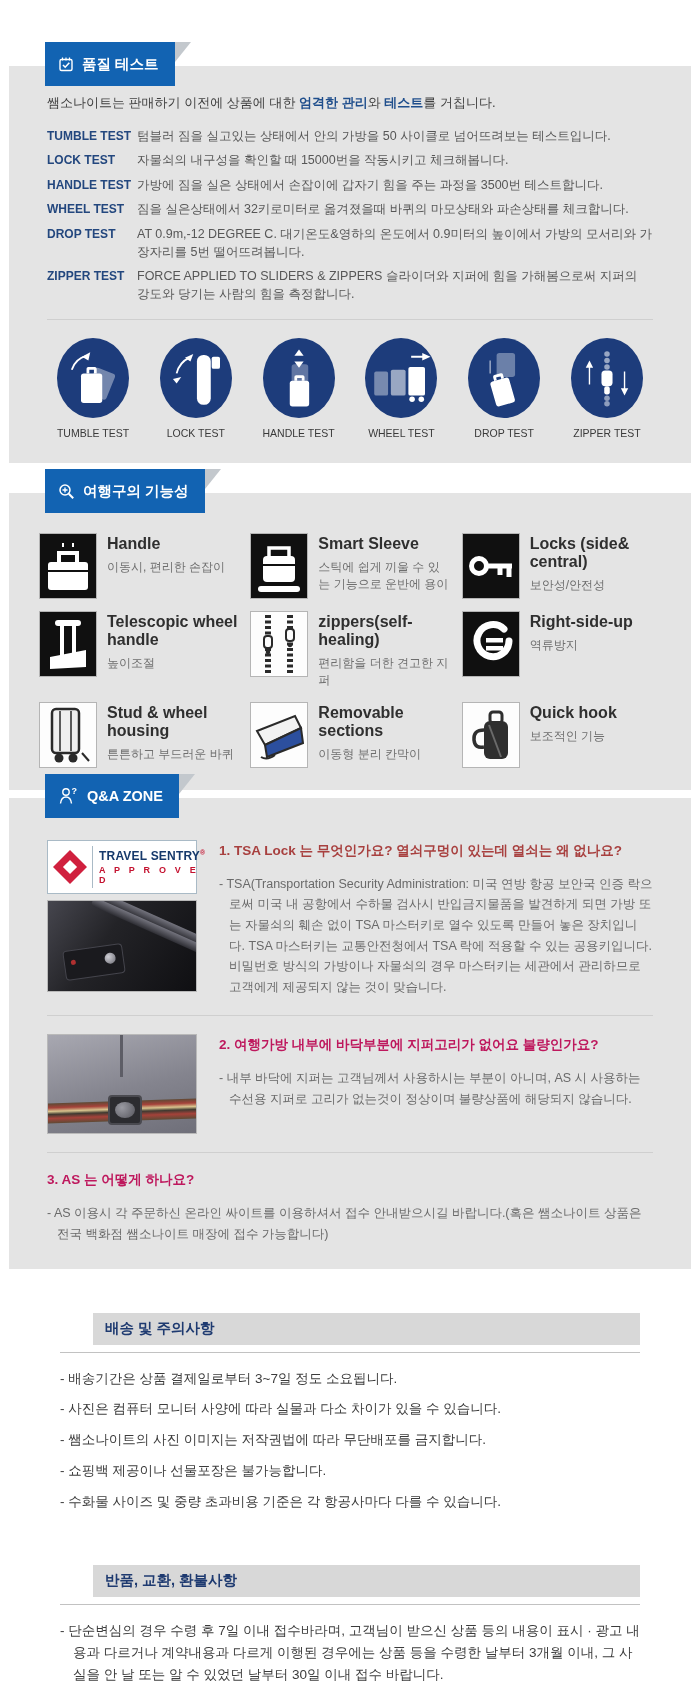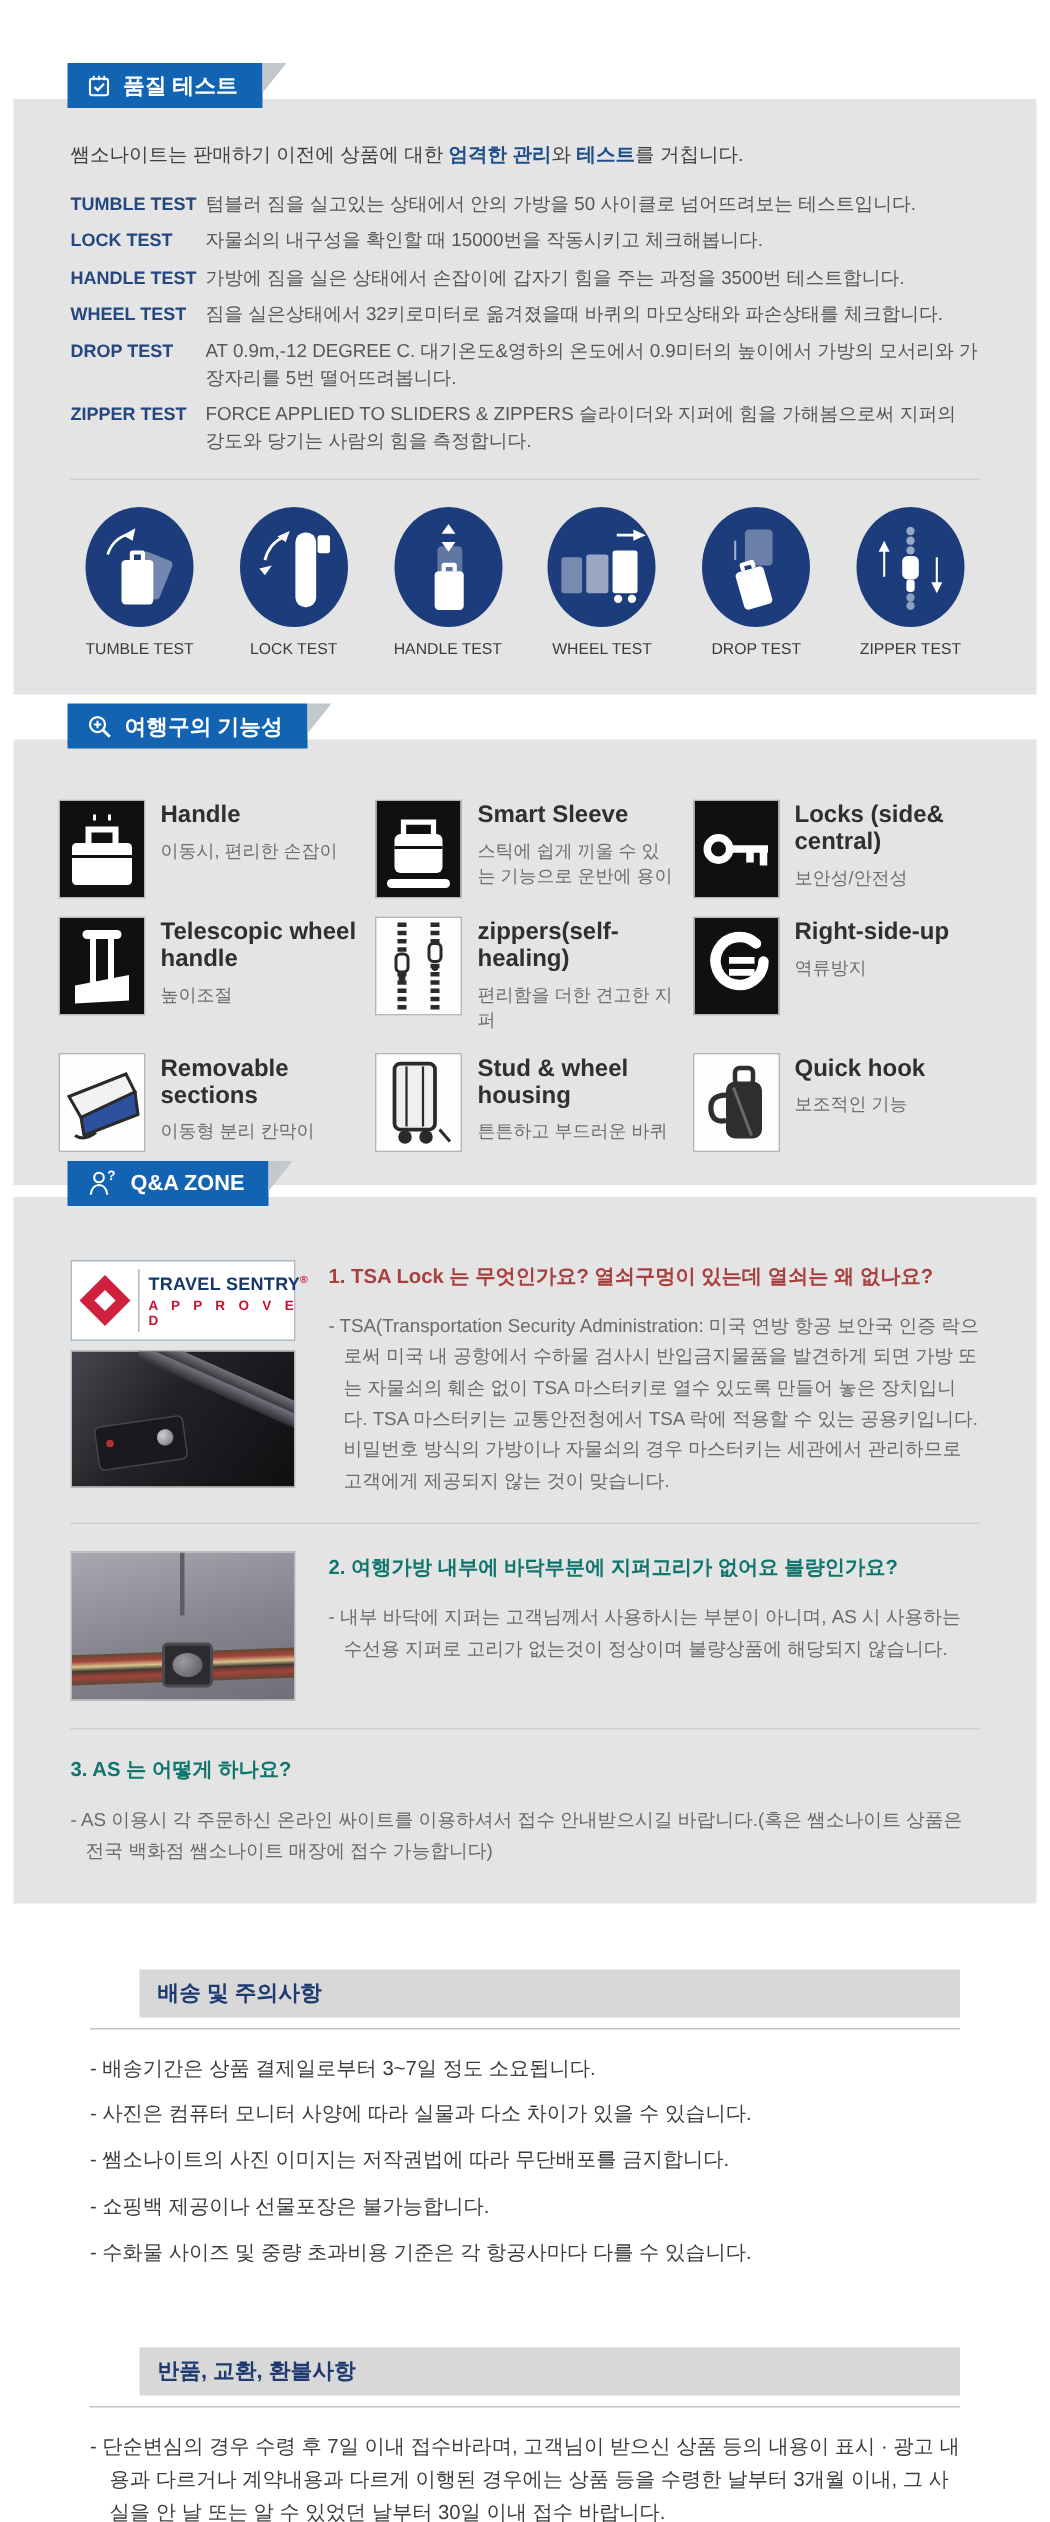--- a/index.html
+++ b/index.html
@@ -8,7 +8,7 @@
 
   
   .badge { position:absolute; top:-24px; left:36px; background:#1263b2; color:#fff; font-weight:bold;
-           font-size:14.5px; height:30px; display:flex; align-items:center; gap:8px; padding:0 16px 0 13px; }
+           font-size:14.5px; height:44px; display:flex; align-items:center; gap:8px; padding:0 16px 0 13px; }
   .badge::after { content:""; position:absolute; right:-16px; top:0; width:0; height:0;
                   border-top:20px solid #c3c8cd; border-right:16px solid transparent; }
   .badge svg { display:block; }

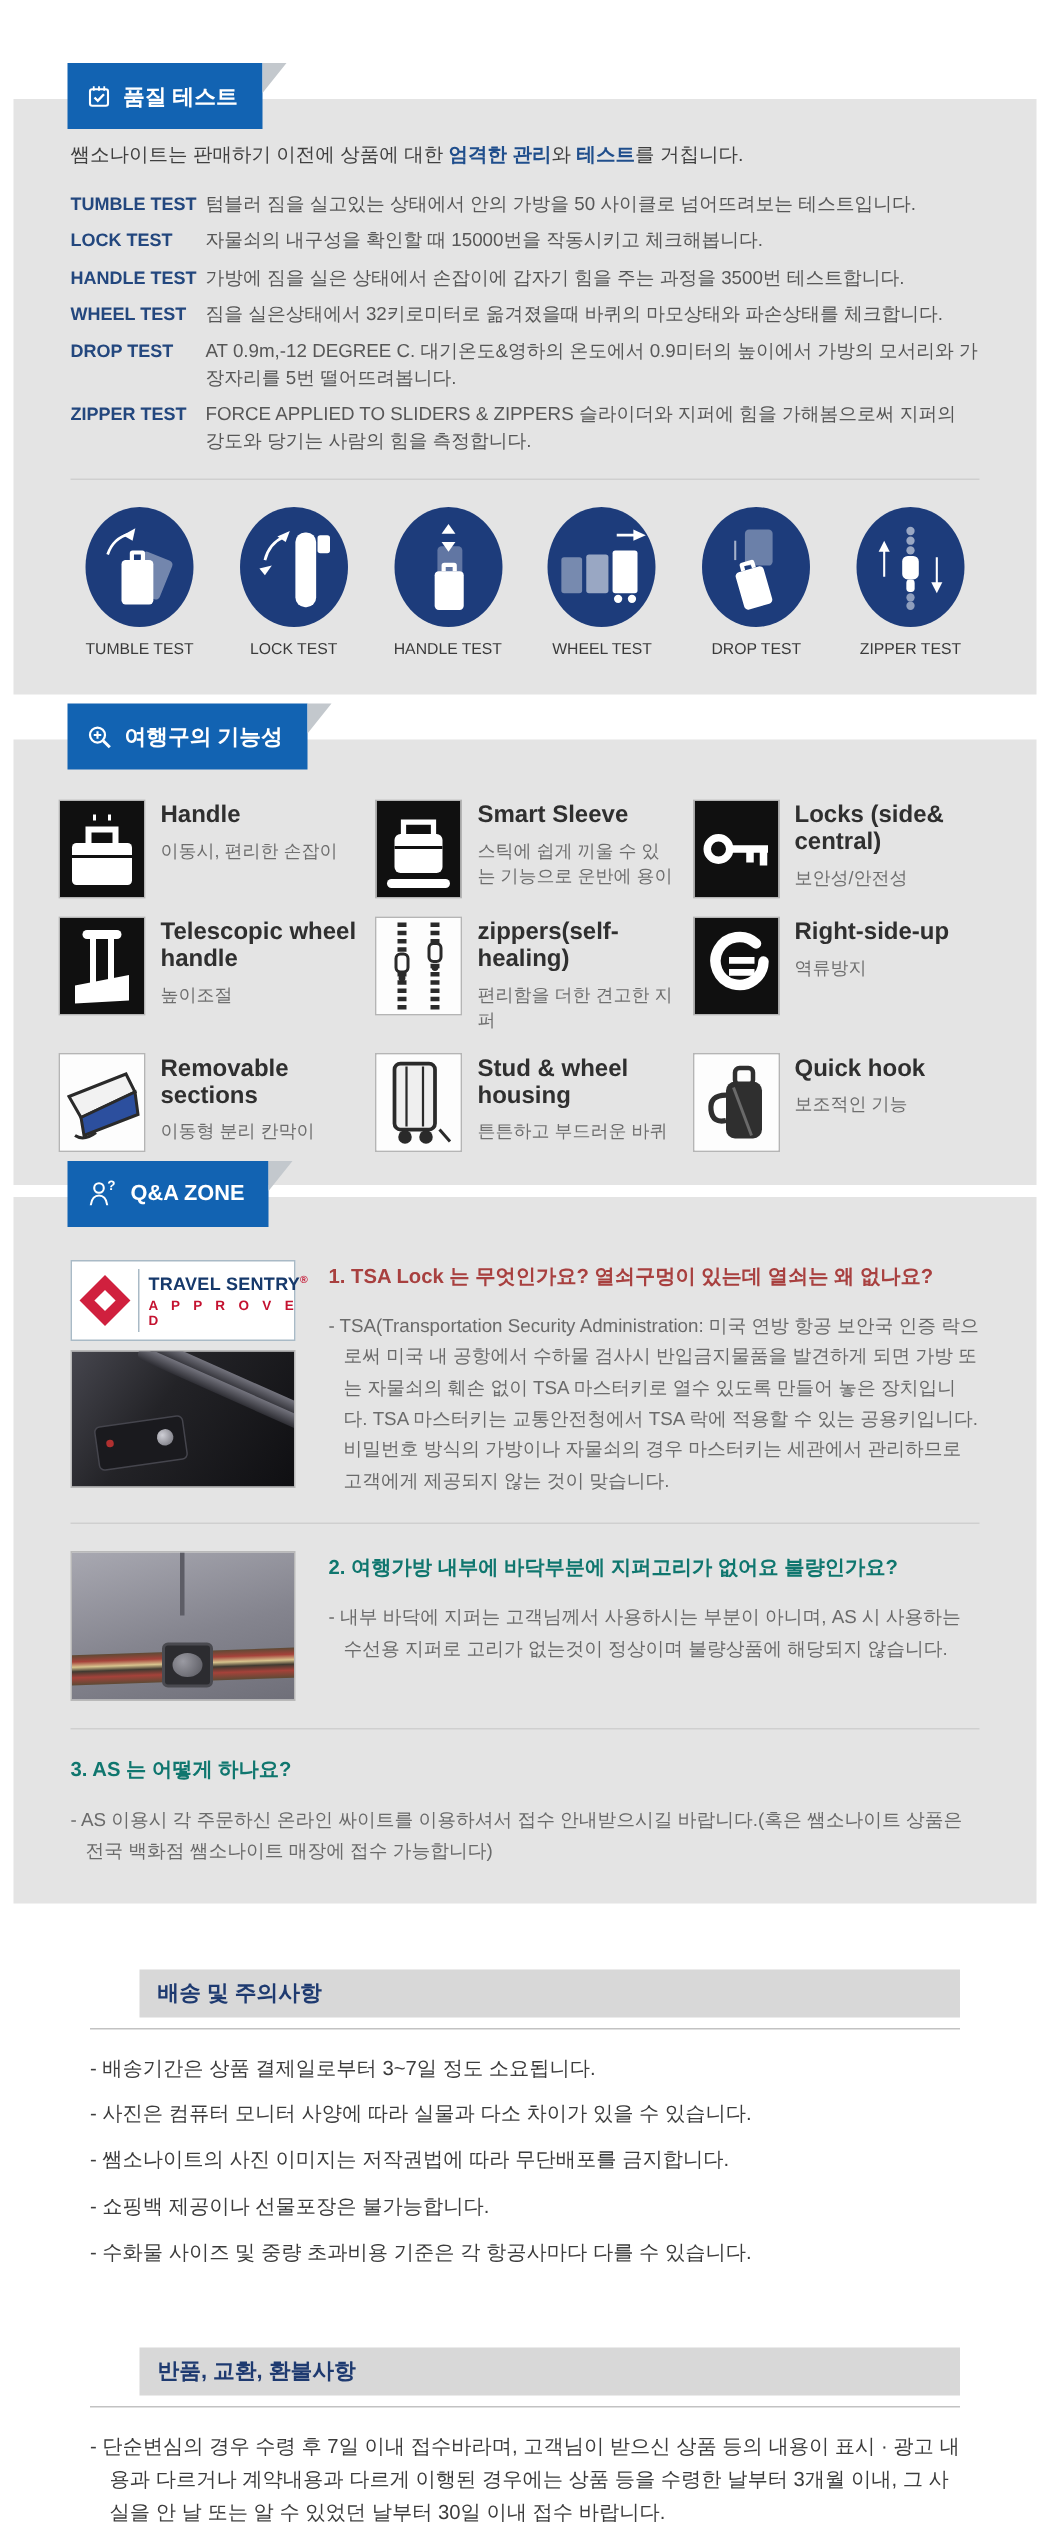--- a/index.html
+++ b/index.html
@@ -325,20 +325,6 @@
         <div class="f-icon">
           <svg viewBox="0 0 56 64">
               <rect width="56" height="64" fill="#fdfdfd"></rect>
-              <path d="M6 28L44 13l6 12L14 42z" fill="#f2f2f2" stroke="#2a2a2a" stroke-width="2"></path>
-              <path d="M14 42l36-17 2 15-36 14z" fill="#2c4f9e" stroke="#2a2a2a" stroke-width="2"></path>
-              <path d="M24 52q-8 6-14 2" fill="none" stroke="#2a2a2a" stroke-width="2"></path>
-            </svg>
-        </div>
-        <div class="f-text">
-          <div class="f-title">Removable sections</div>
-          <div class="f-desc">이동형 분리 칸막이</div>
-        </div>
-      </div>
-      <div class="feature">
-        <div class="f-icon">
-          <svg viewBox="0 0 56 64">
-              <rect width="56" height="64" fill="#fdfdfd"></rect>
               <rect x="12" y="6" width="27" height="44" rx="4" fill="#efefef" stroke="#2a2a2a" stroke-width="2.5"></rect>
               <path d="M20 8v40M31 8v40" stroke="#2a2a2a" stroke-width="1.5"></path>
               <circle cx="19" cy="55" r="4.5" fill="#2a2a2a"></circle>
@@ -349,6 +335,20 @@
         <div class="f-text">
           <div class="f-title">Stud &amp; wheel housing</div>
           <div class="f-desc">튼튼하고 부드러운 바퀴</div>
+        </div>
+      </div>
+      <div class="feature">
+        <div class="f-icon">
+          <svg viewBox="0 0 56 64">
+              <rect width="56" height="64" fill="#fdfdfd"></rect>
+              <path d="M6 28L44 13l6 12L14 42z" fill="#f2f2f2" stroke="#2a2a2a" stroke-width="2"></path>
+              <path d="M14 42l36-17 2 15-36 14z" fill="#2c4f9e" stroke="#2a2a2a" stroke-width="2"></path>
+              <path d="M24 52q-8 6-14 2" fill="none" stroke="#2a2a2a" stroke-width="2"></path>
+            </svg>
+        </div>
+        <div class="f-text">
+          <div class="f-title">Removable sections</div>
+          <div class="f-desc">이동형 분리 칸막이</div>
         </div>
       </div>
       <div class="feature">

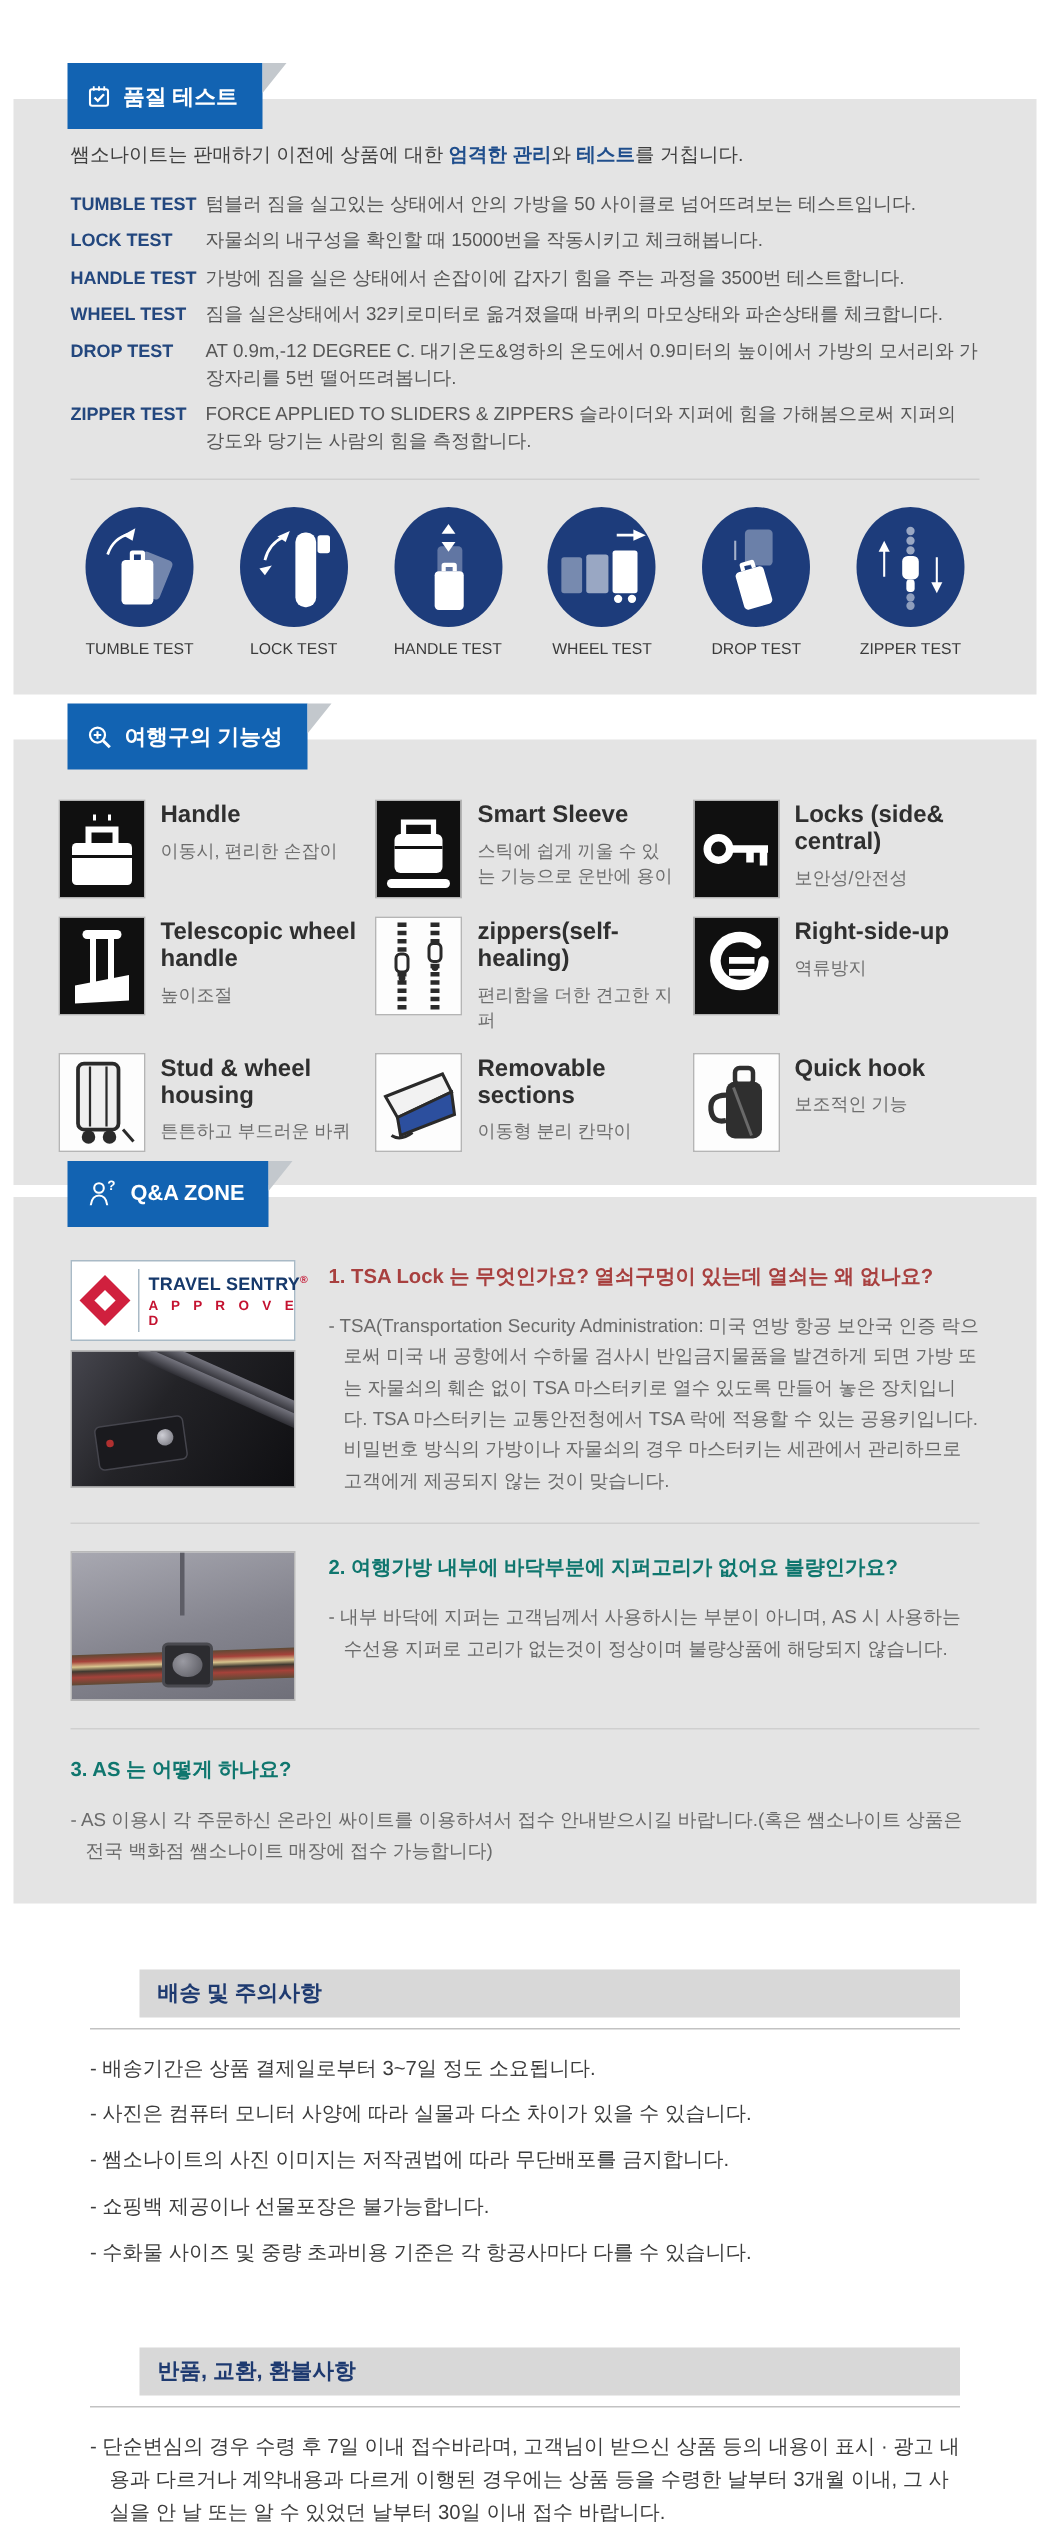--- a/index.html
+++ b/index.html
@@ -68,7 +68,7 @@
   .qa-body { flex:1; }
   .q-title { font-size:13.5px; font-weight:bold; margin:2px 0 13px; line-height:1.4; }
   .q-red { color:#a8403f; }
-  .q-blue { color:#0f766e; }
+  .q-blue { color:#be185d; }
   .q-answer { font-size:12.5px; color:#6a6a6a; line-height:1.65; margin:0; padding-left:10px; text-indent:-10px; }
   .qa-rule { border-top:1px solid #cfcfcf; margin:18px 0; }
 

